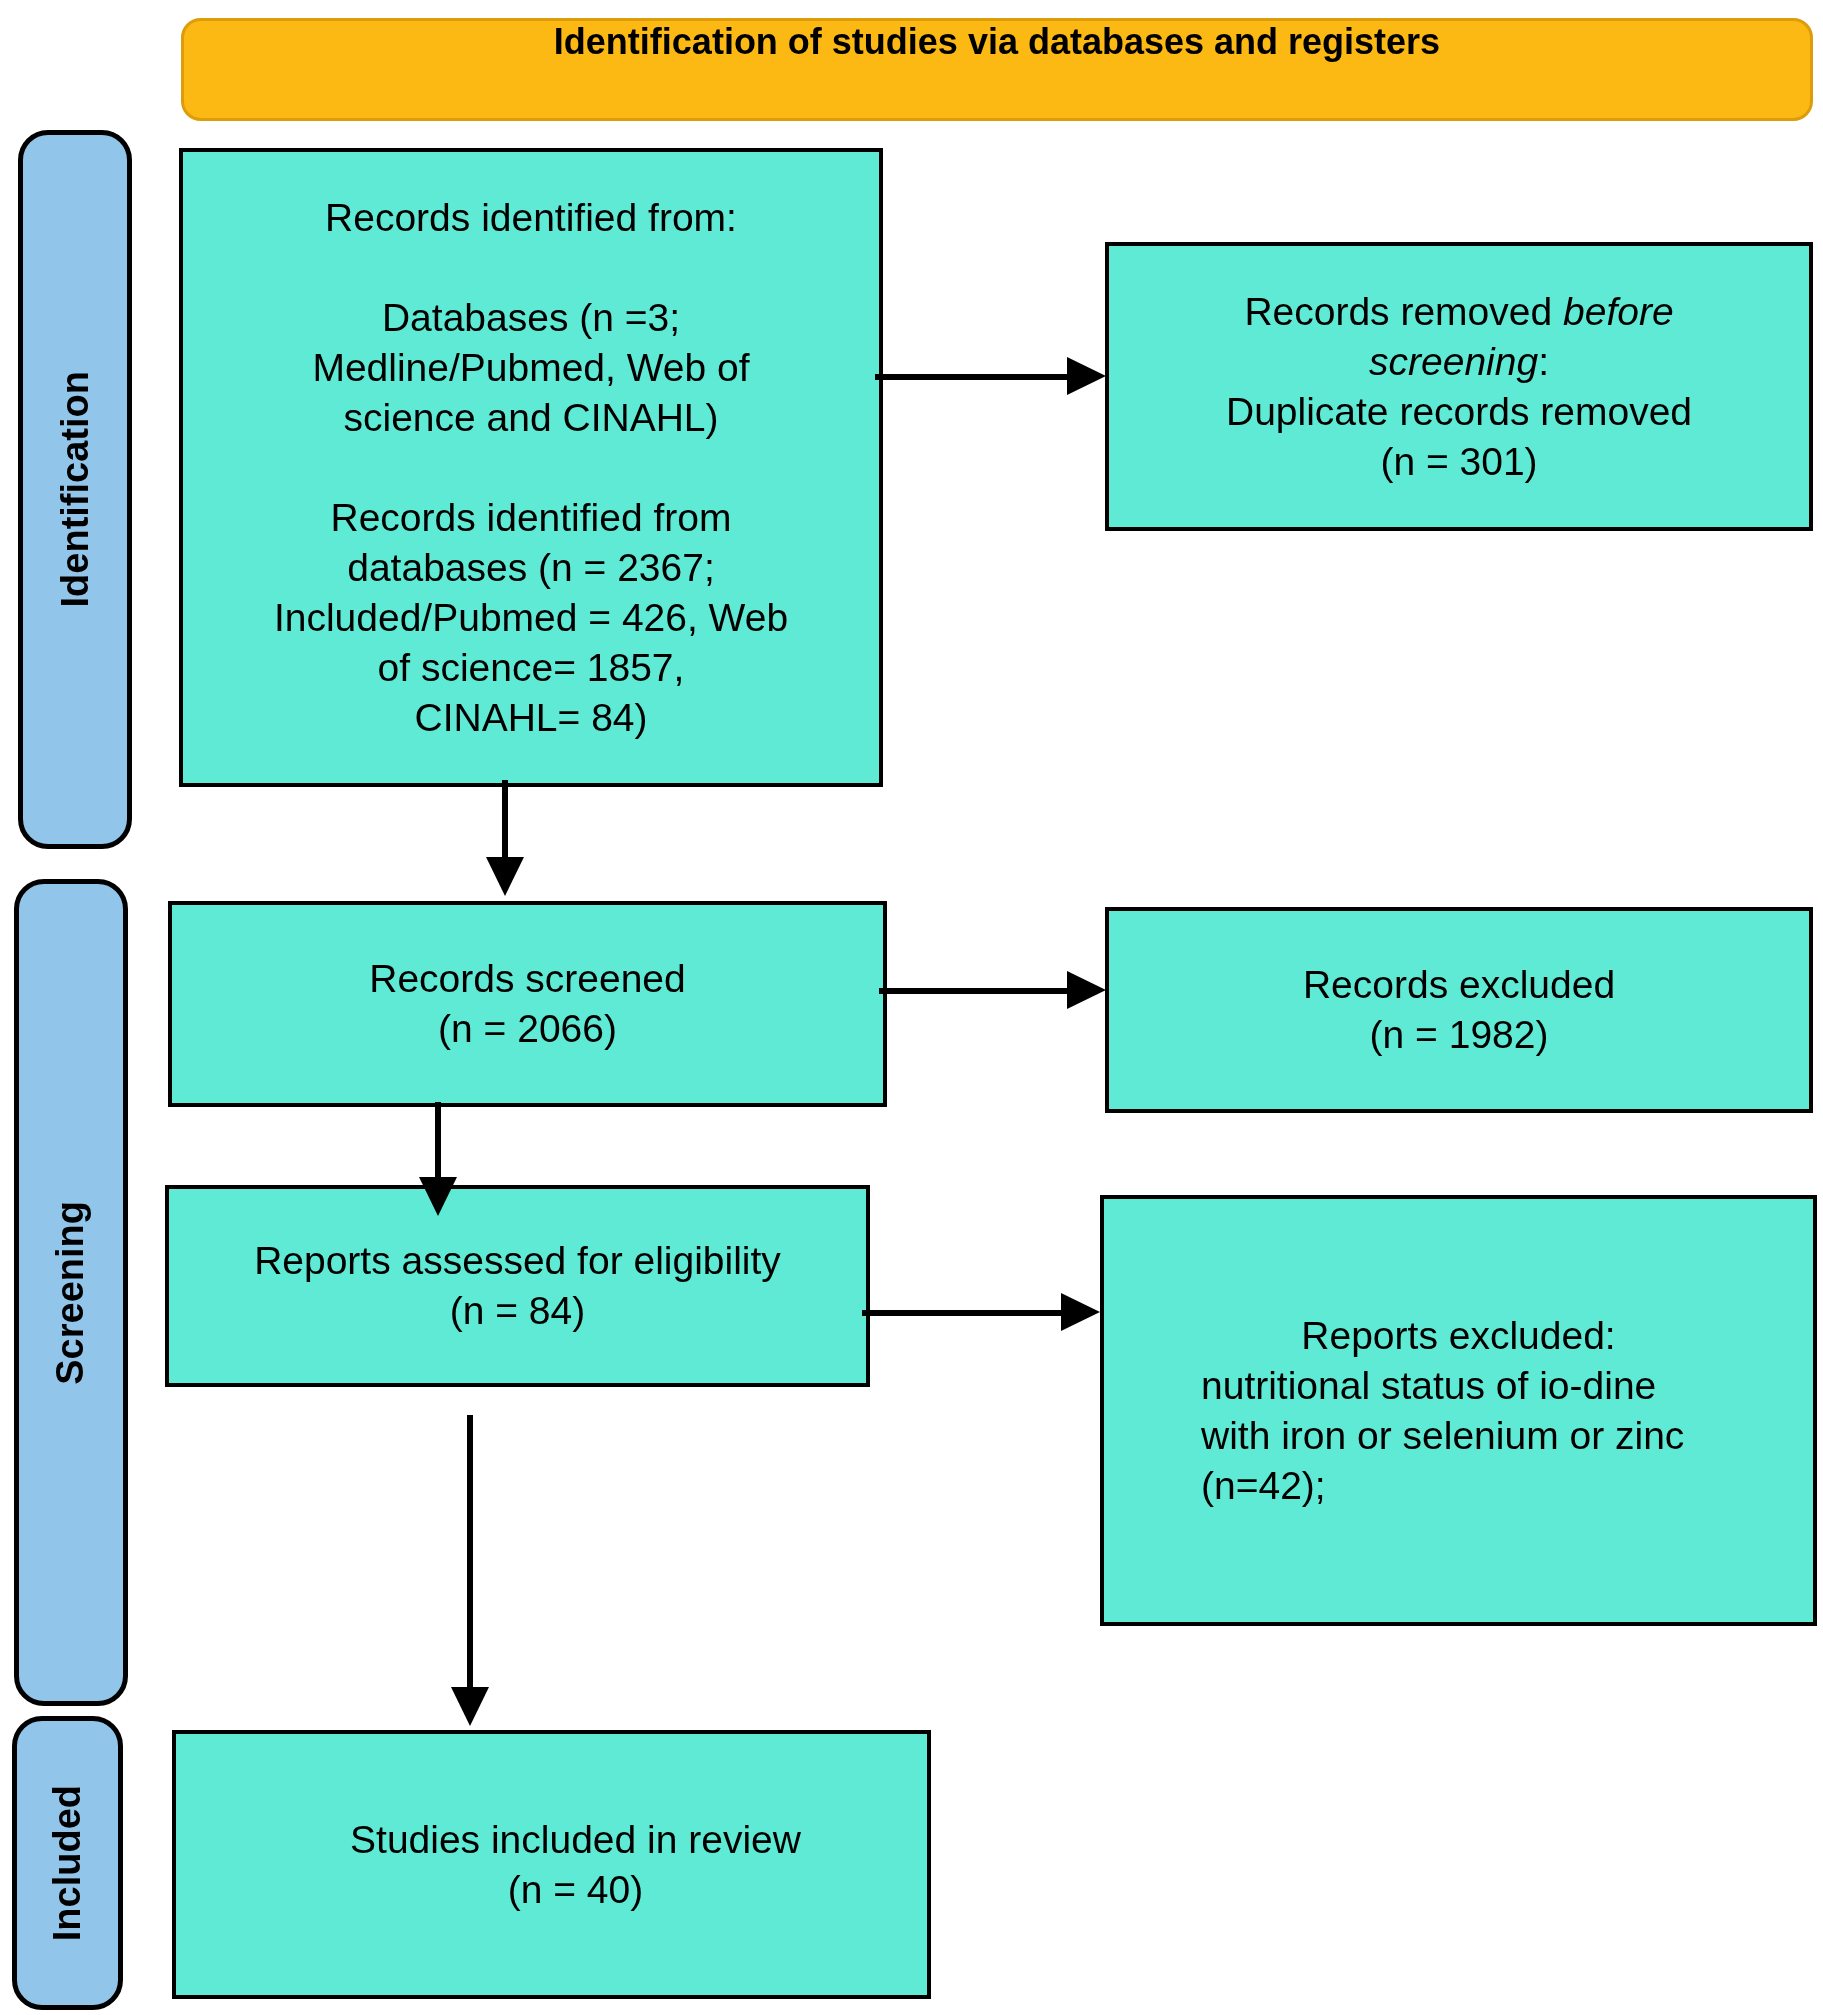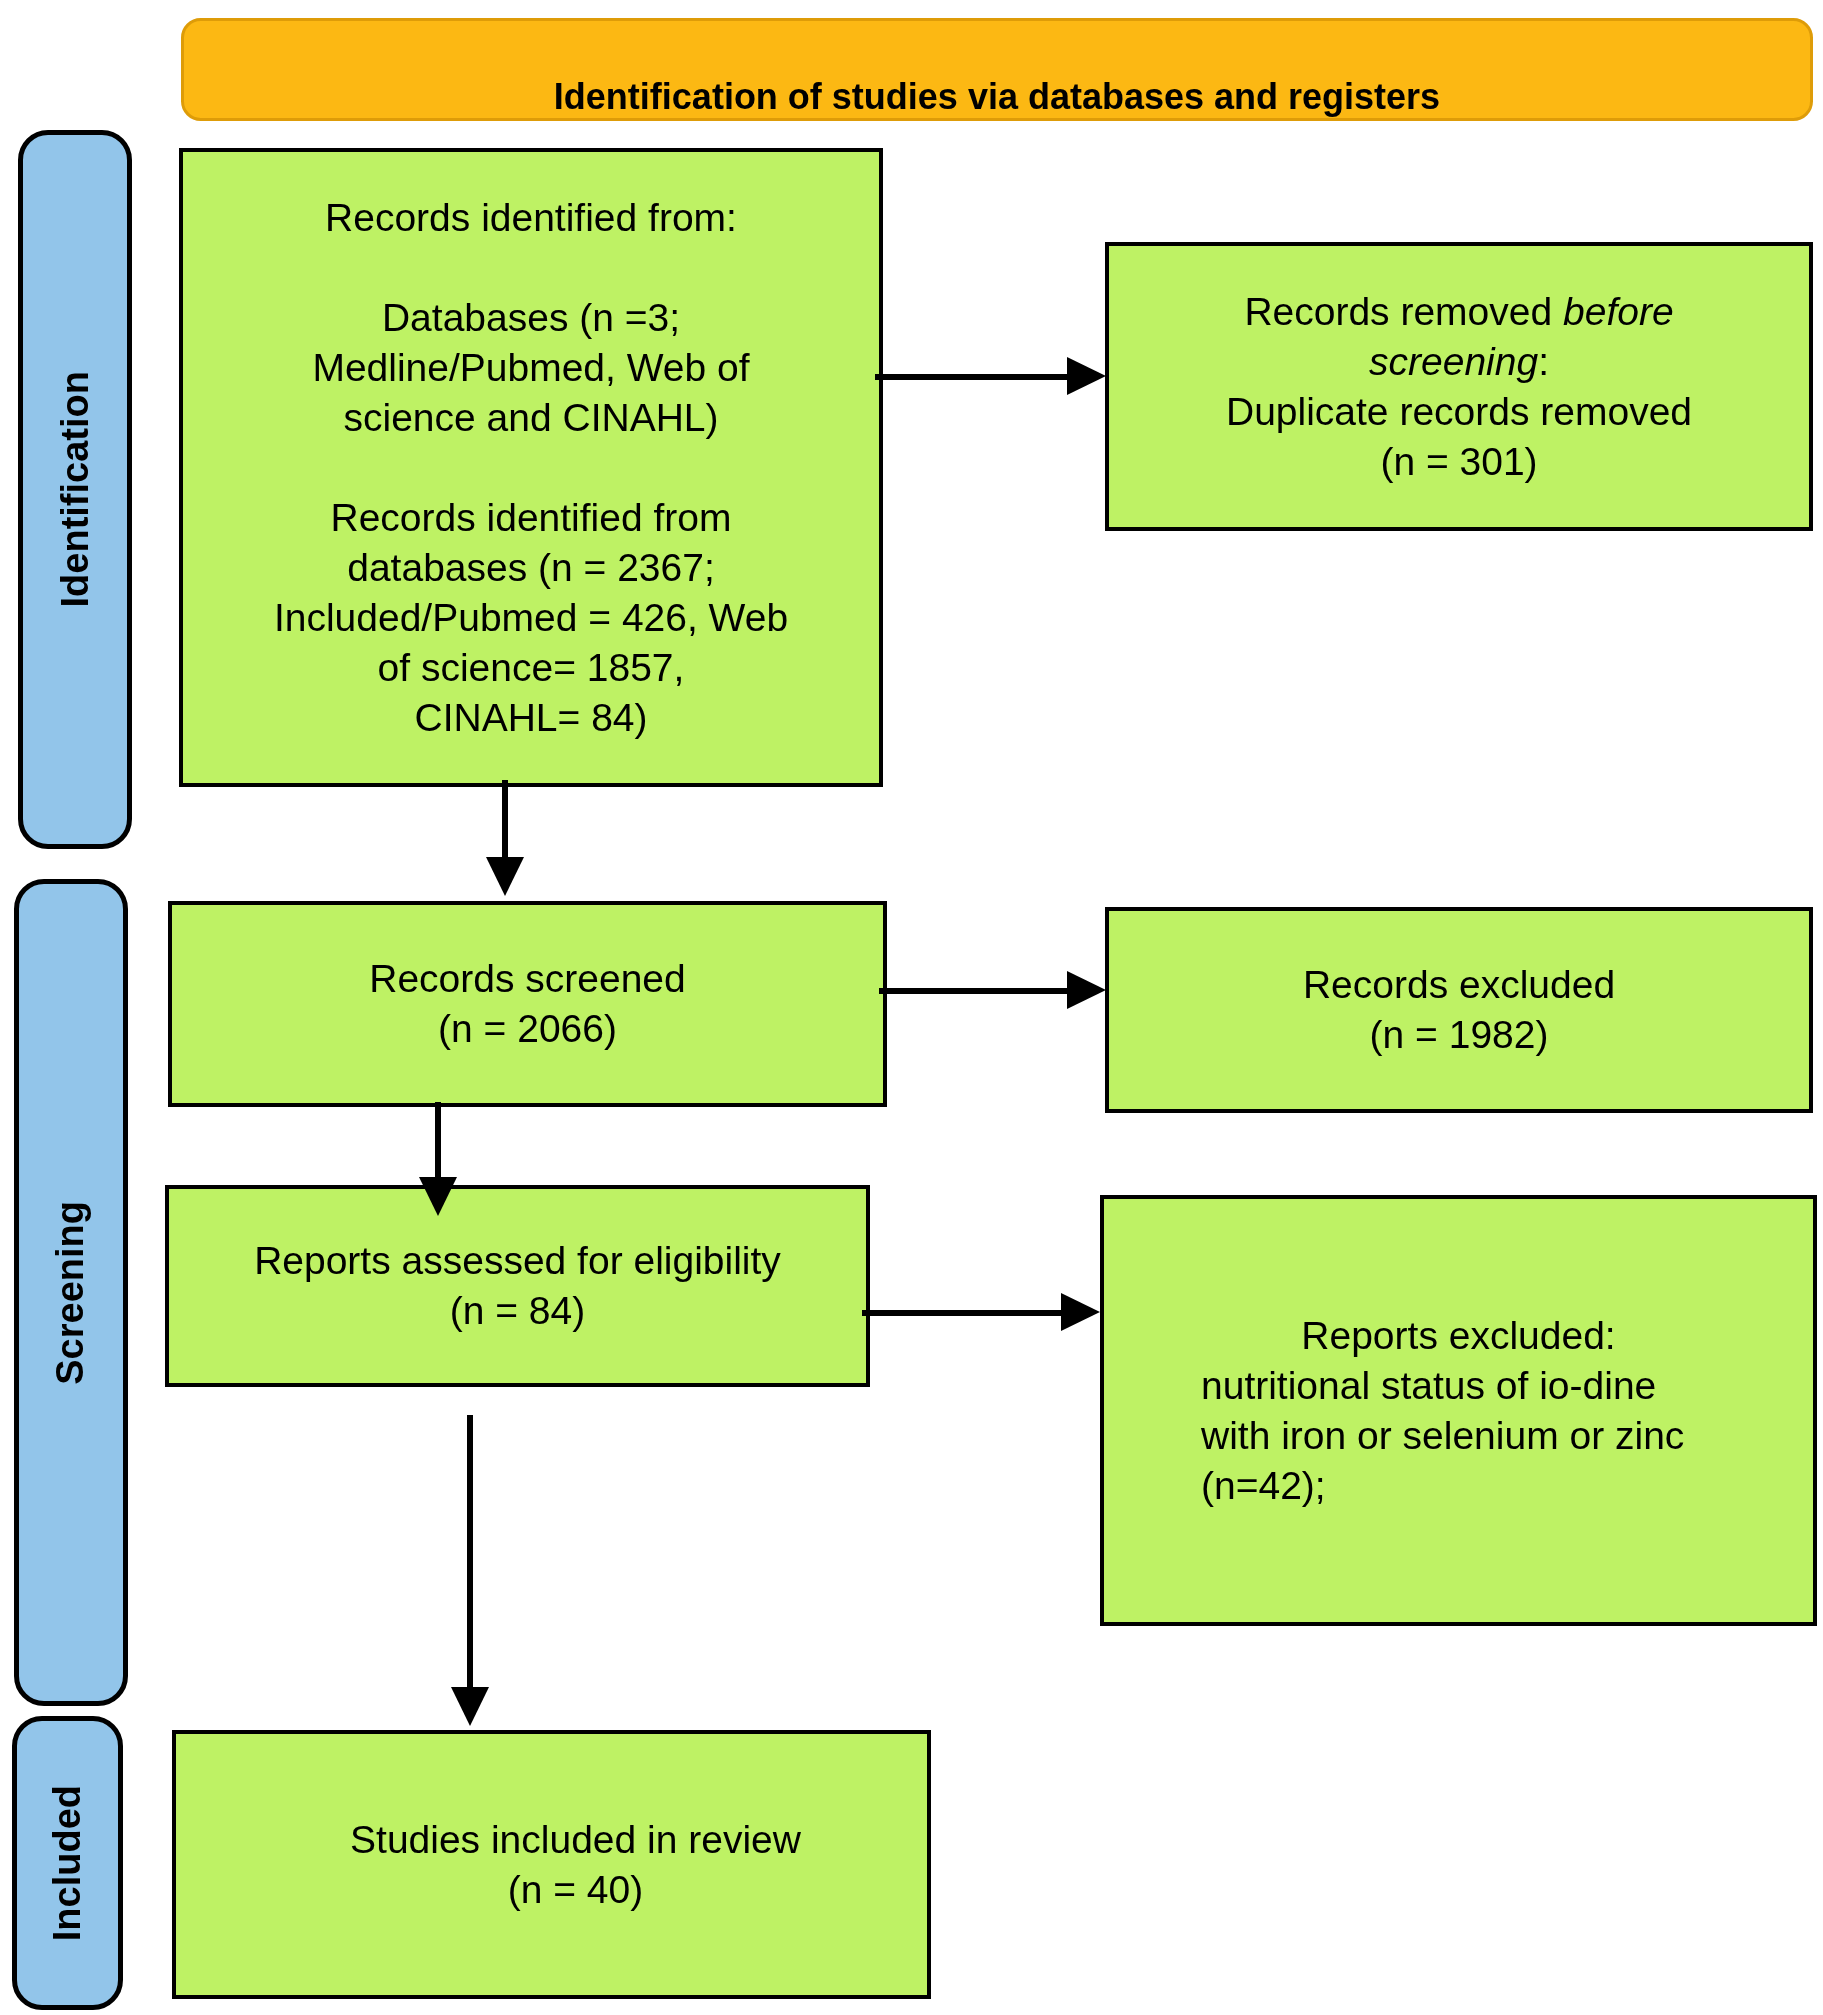--- a/index.html
+++ b/index.html
@@ -12,7 +12,7 @@
   #banner{
     position:absolute;left:181px;top:18px;width:1626px;height:97px;
     background:#FCB813;border:3px solid #DE9C08;border-radius:19.7px;
-    display:flex;align-items:flex-end;justify-content:center;
+    display:flex;align-items:flex-start;justify-content:center;
     font-weight:bold;font-size:36px;
   }
 

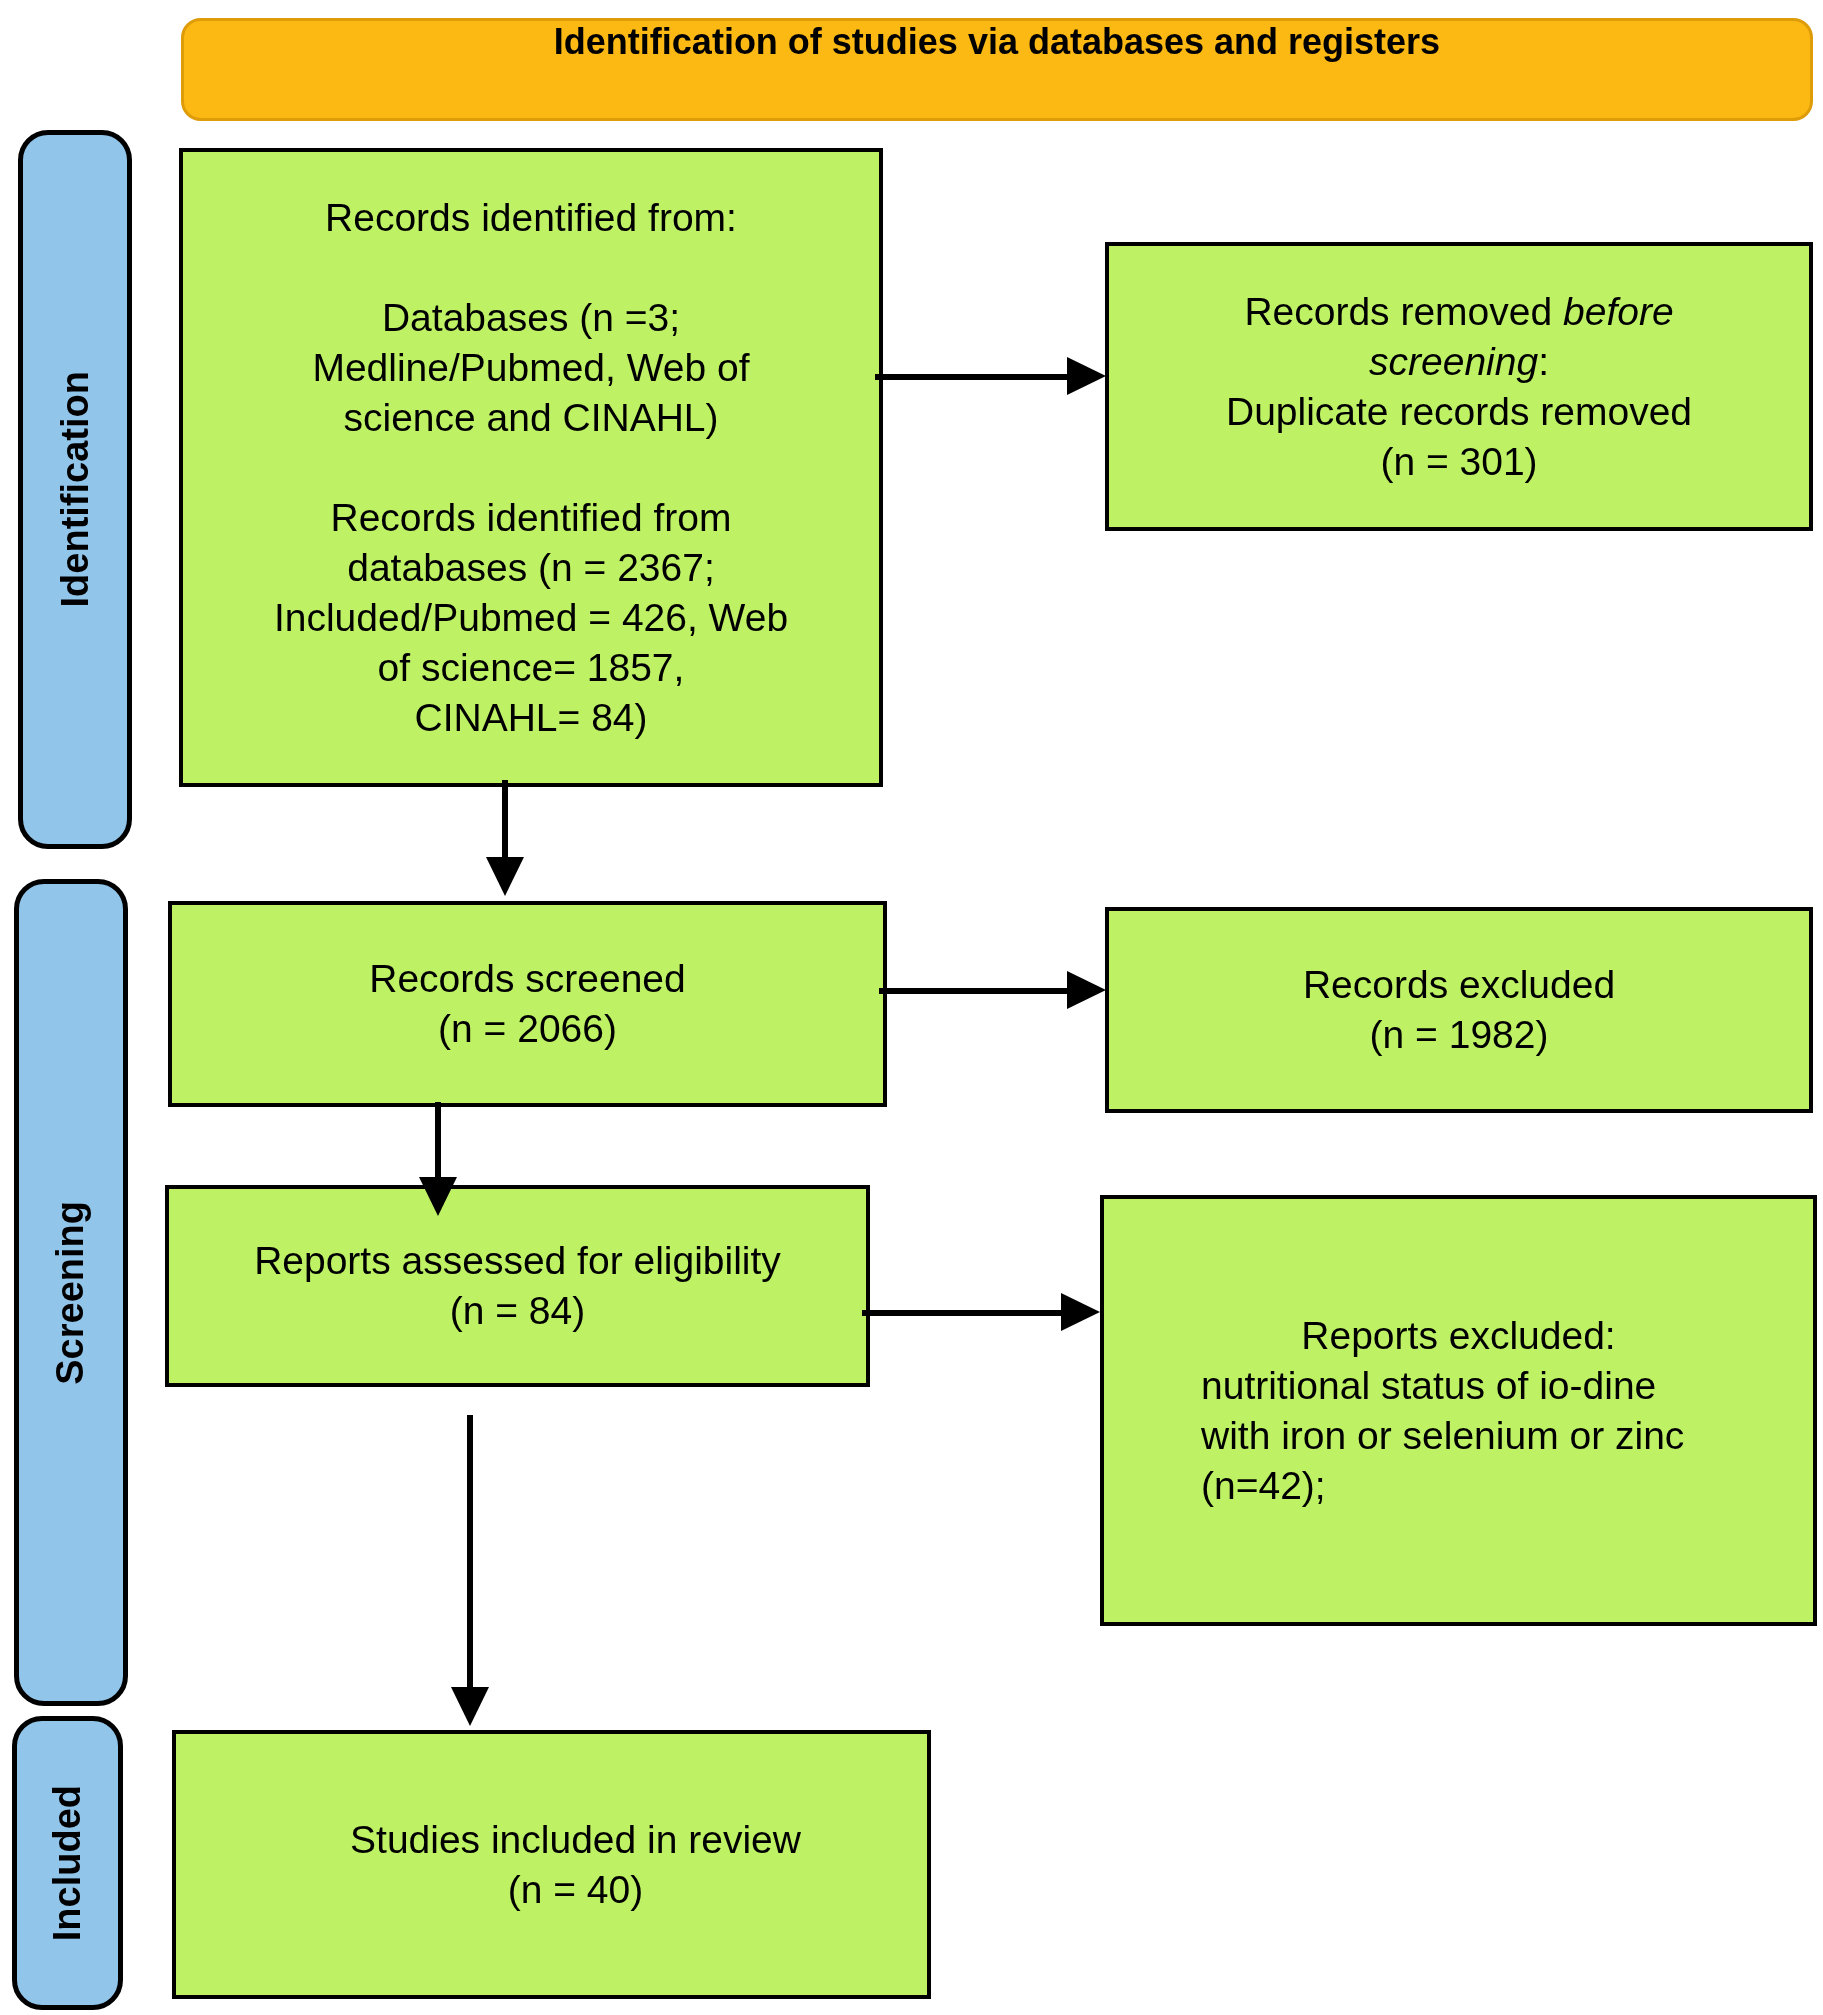--- a/index.html
+++ b/index.html
@@ -28,7 +28,7 @@
 
   
   .box{
-    position:absolute;background:#bef264;border:4.5px solid #000;
+    position:absolute;background:#5eead4;border:4.5px solid #000;
     display:flex;align-items:center;justify-content:center;
     font-size:39px;line-height:50px;
   }

